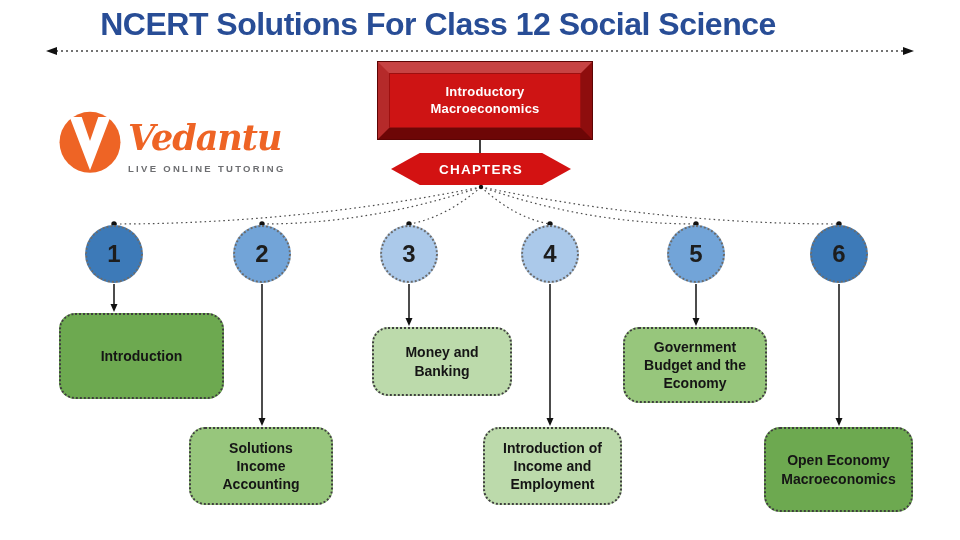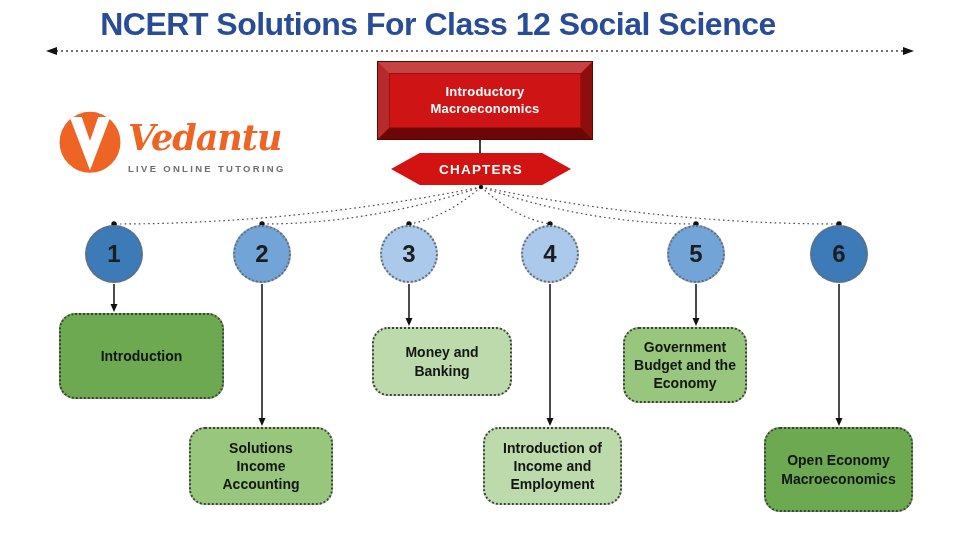--- a/index.html
+++ b/index.html
@@ -64,7 +64,7 @@
   .b2{left:189px;top:427px;width:144px;height:78px;}
   .b3{left:338px;top:327px;width:140px;height:69px;margin-left:34px;}
   .b4{left:483px;top:427px;width:139px;height:78px;}
-  .b5{left:623px;top:327px;width:124px;height:76px;}
+  .b5{left:623px;top:327px;width:144px;height:76px;}
   .b6{left:764px;top:427px;width:149px;height:85px;}
   .b2 span{max-width:90px;} .b3 span{max-width:112px;} .b4 span{max-width:104px;}
   .b5 span{max-width:106px;} .b6 span{max-width:124px;}

